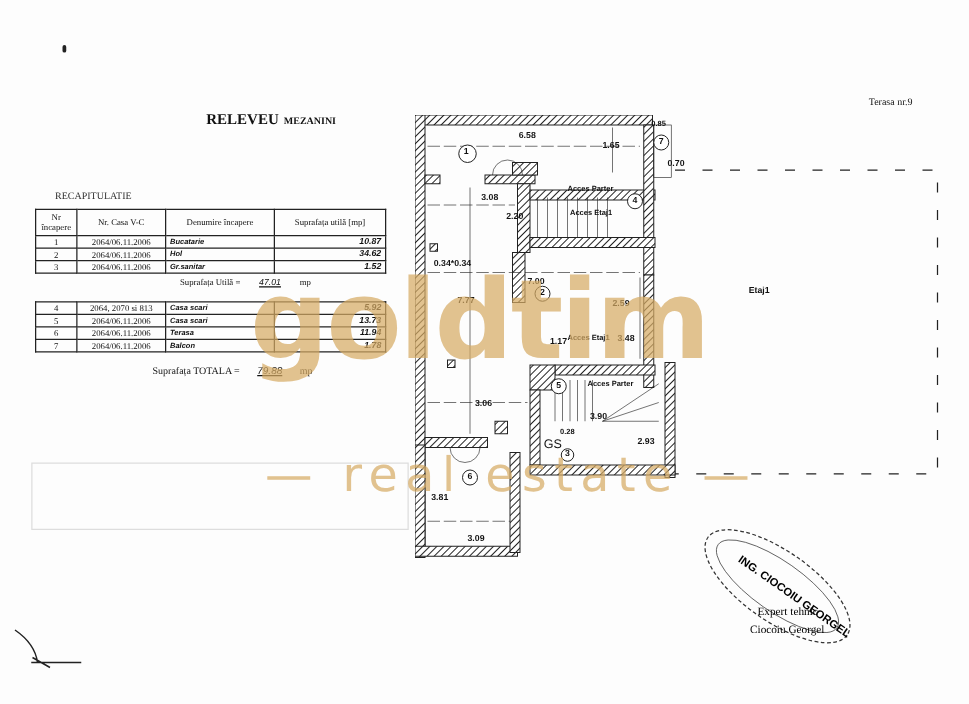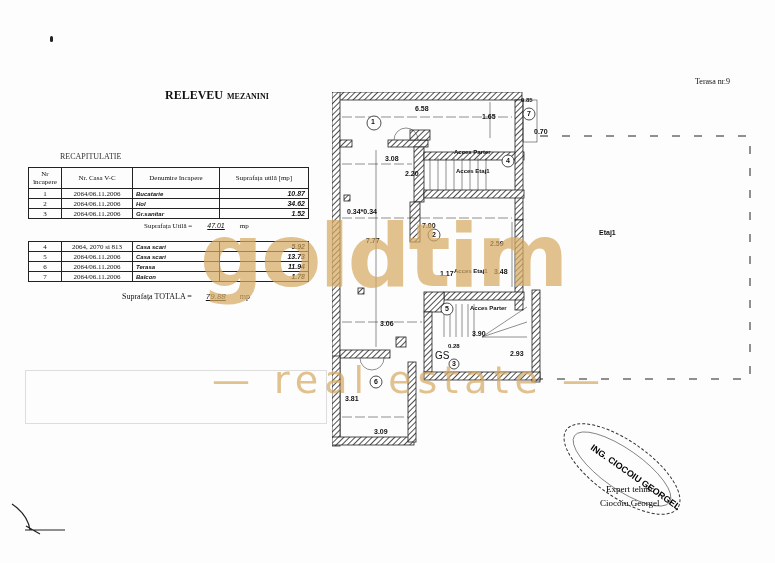--- a/index.html
+++ b/index.html
@@ -8,7 +8,7 @@
   .title{left:165px;top:88px;font-weight:bold;font-size:12px;}
   .title .sub{font-size:8px;margin-left:4px;}
   .annex{left:695px;top:77px;font-size:8px;}
-  .recap{left:44px;top:152px;font-size:8px;color:#333;margin-left:16px;}
+  .recap{left:44px;top:152px;font-size:8px;color:#333;}
   table.rt{position:absolute;border-collapse:collapse;font-size:7px;}
   table.rt td{border:1px solid #222;padding:0 3px;height:9px;line-height:8px;}
   table.rt td.c{text-align:center;}

